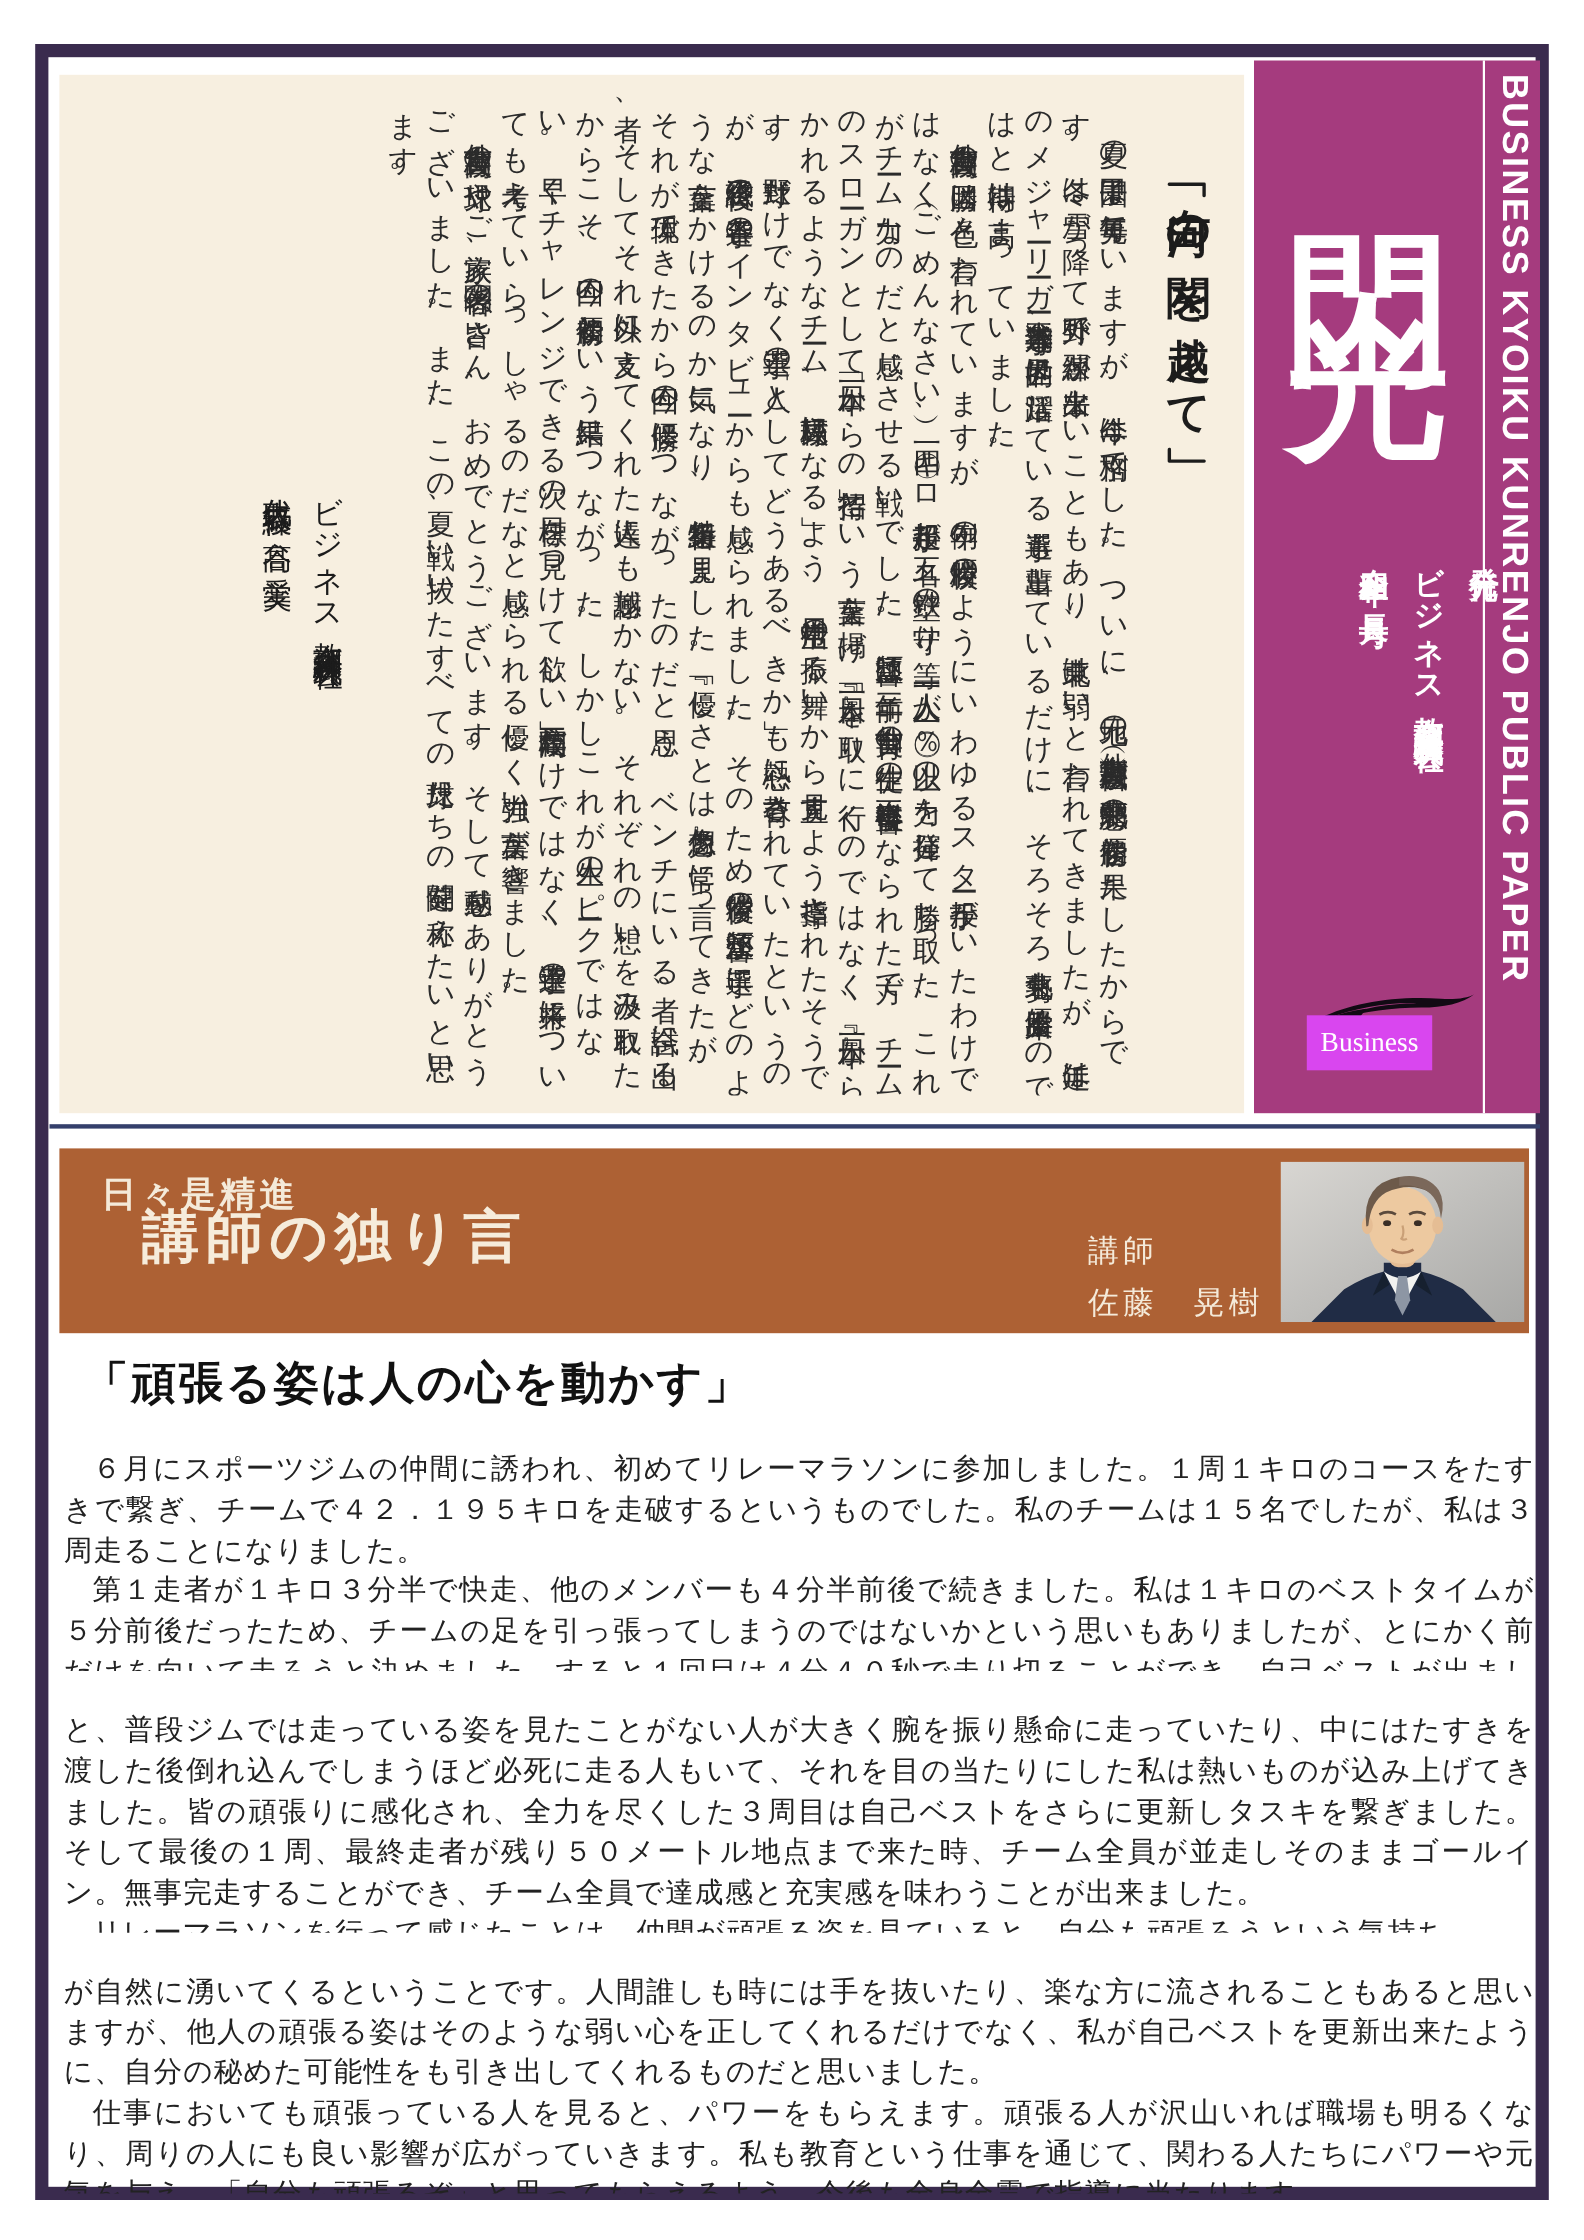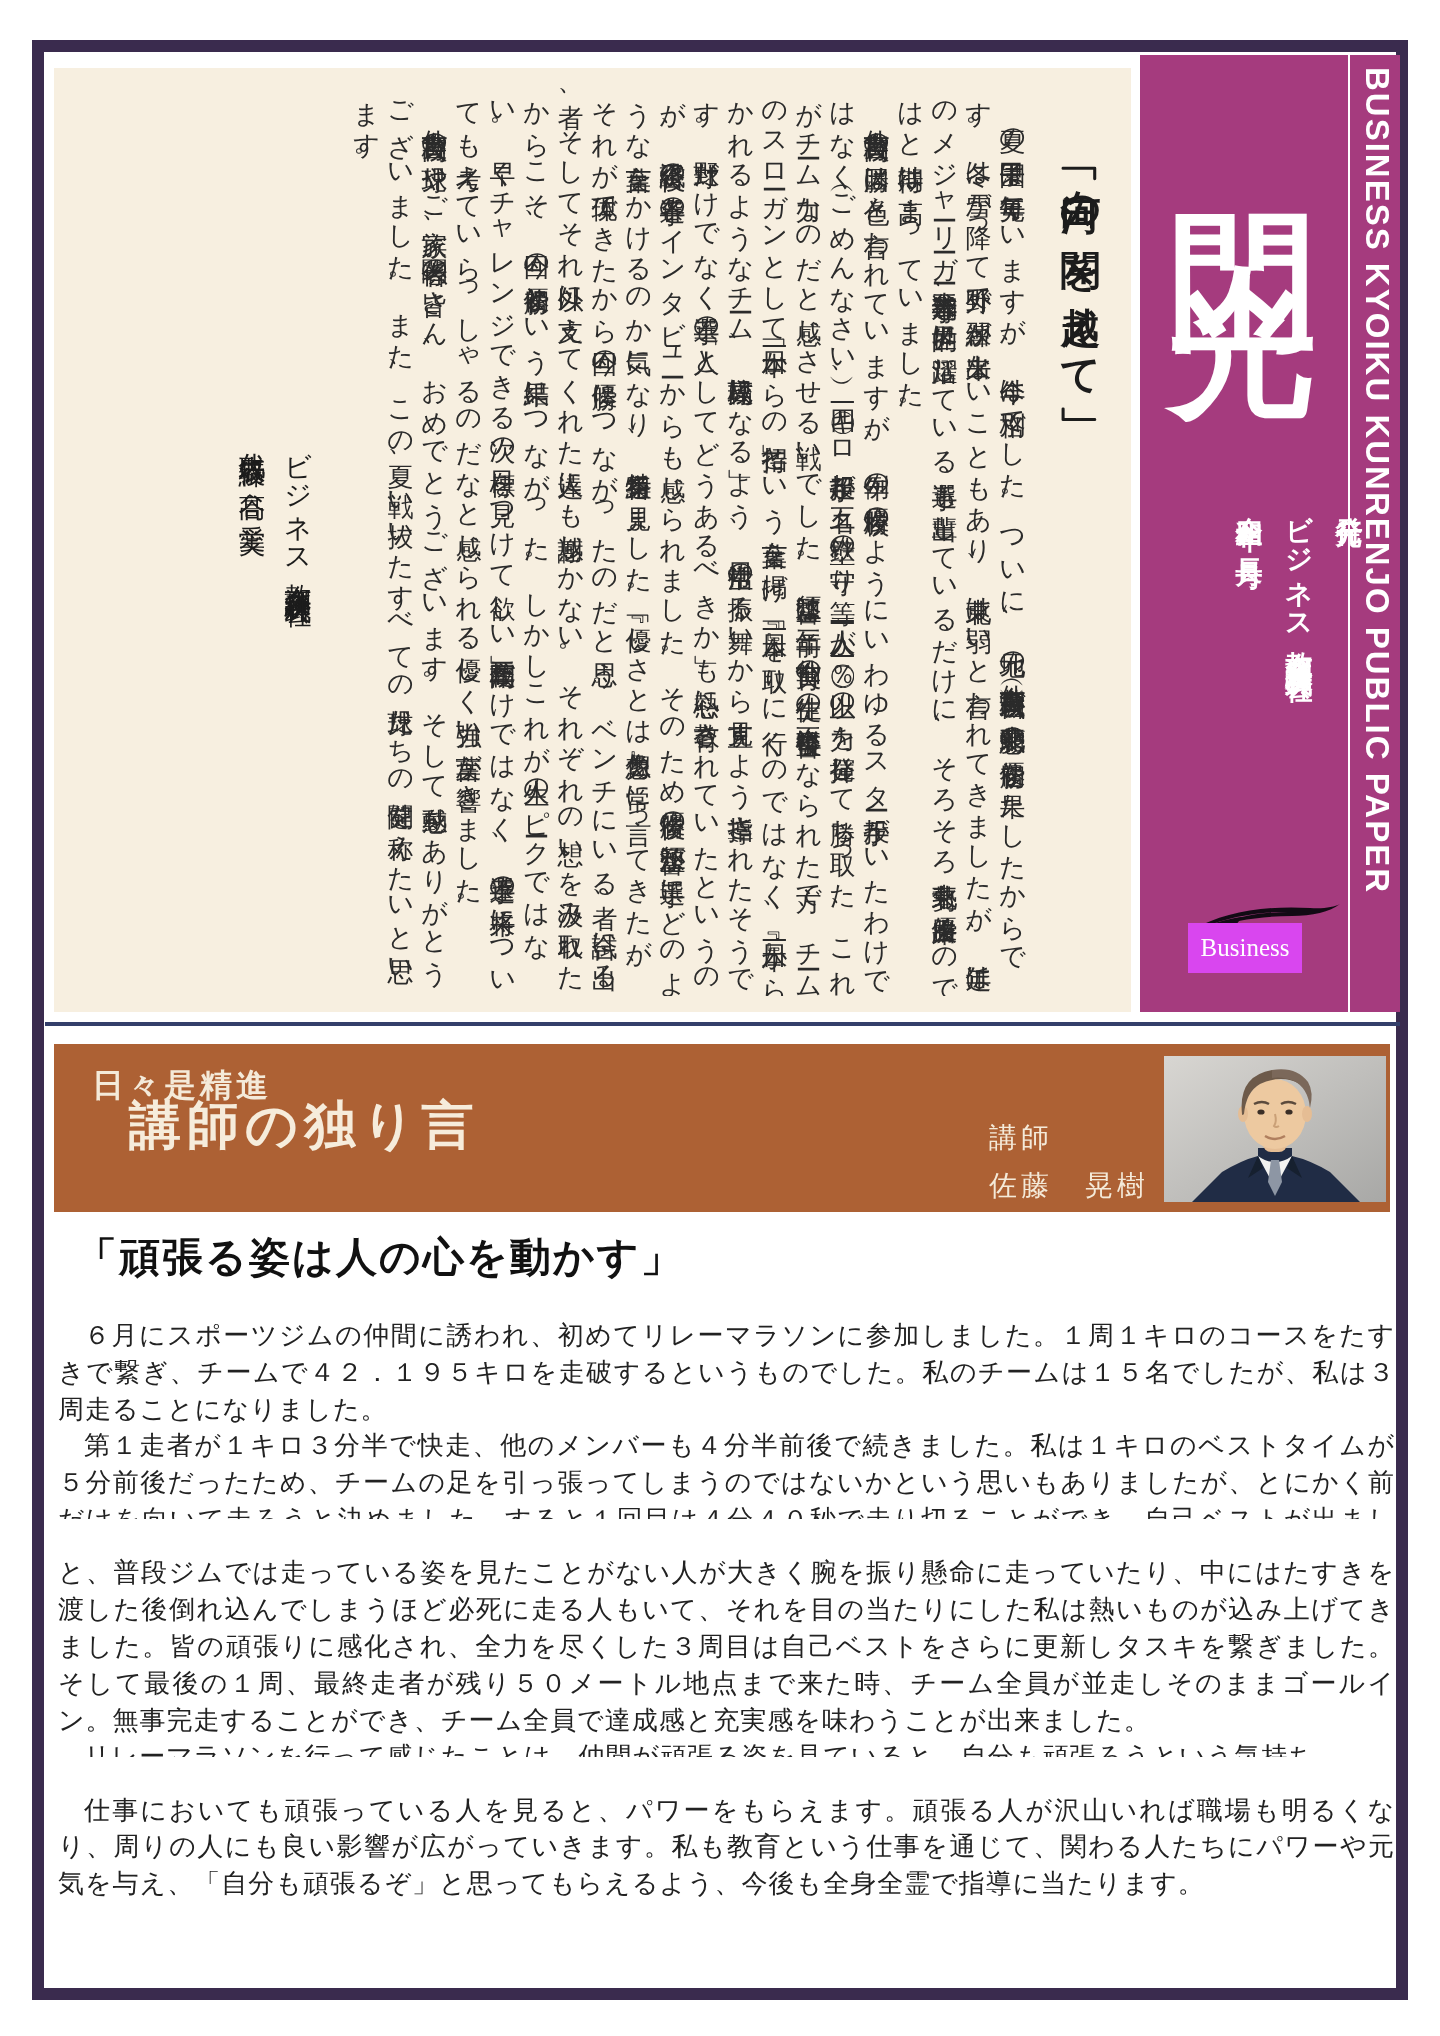--- a/index.html
+++ b/index.html
@@ -198,6 +198,7 @@
     <p class="indent">リレーマラソンを行って感じたことは、仲間が頑張る姿を見ていると、自分も頑張ろうという気持ち</p>
   </div>
   <div class="col">
+    <p>が自然に湧いてくるということです。人間誰しも時には手を抜いたり、楽な方に流されることもあると思いますが、他人の頑張る姿はそのような弱い心を正してくれるだけでなく、私が自己ベストを更新出来たように、自分の秘めた可能性をも引き出してくれるものだと思いました。</p>
     <p class="indent">仕事においても頑張っている人を見ると、パワーをもらえます。頑張る人が沢山いれば職場も明るくなり、周りの人にも良い影響が広がっていきます。私も教育という仕事を通じて、関わる人たちにパワーや元気を与え、「自分も頑張るぞ」と思ってもらえるよう、今後も全身全霊で指導に当たります。</p>
   </div>
 </div>

